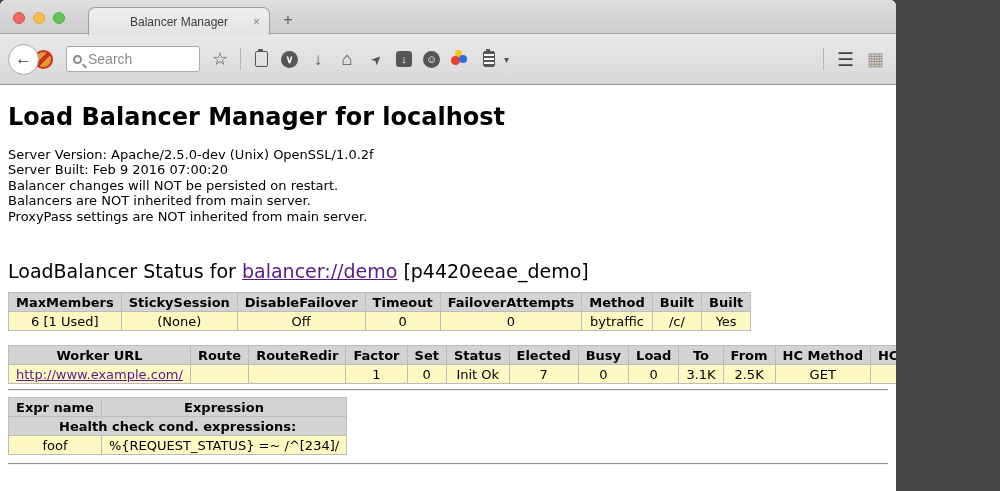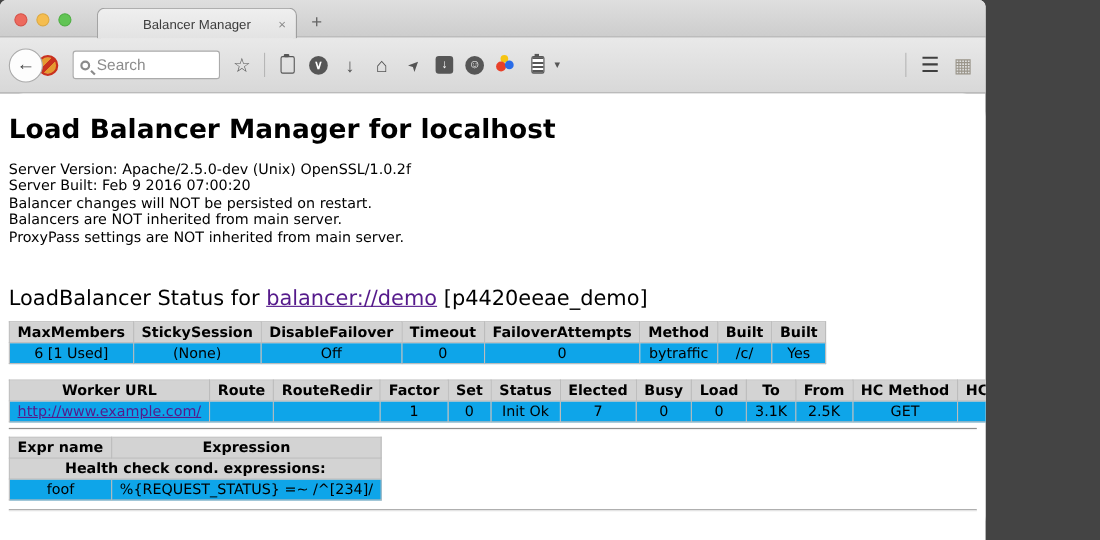--- a/index.html
+++ b/index.html
@@ -67,7 +67,7 @@
   table { border: 1px solid #808080; }
   th, td { border: 1px solid #bcbcbc; padding: 1px 7px; white-space: nowrap; height: 19px; }
   th { background: #d3d3d3; font-weight: bold; text-align: center; }
-  td { text-align: center; background: #0ea5e9; }
+  td { text-align: center; background: #fef9c3; }
   td.left { text-align: left; }
   td a { color: #551a8b; }
   hr.rule { border: none; border-top: 1px solid #8e8e8e; border-bottom: 1px solid #f0f0f0; margin: 5px 0 6px 0; }

